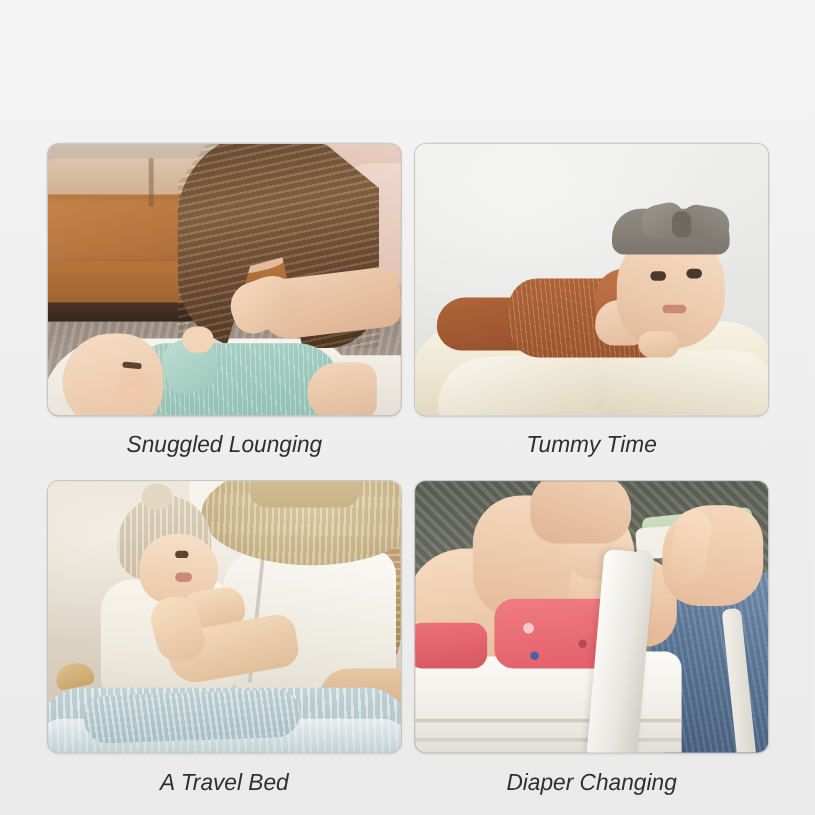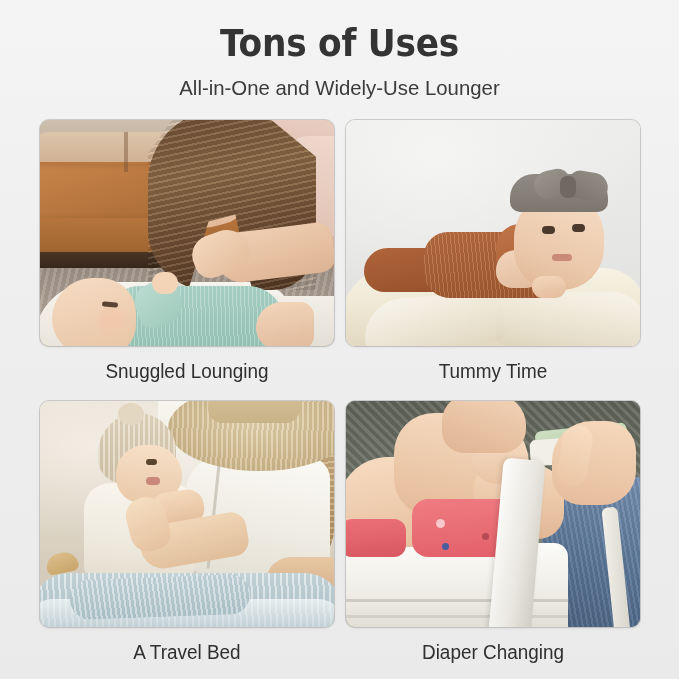--- a/index.html
+++ b/index.html
@@ -587,10 +587,6 @@
 
 <div id="page">
 
-  <div class="header">
-    <h1 class="page-title">Tons of Uses</h1>
-    <p class="page-subtitle">All-in-One and Widely-Use Lounger</p>
-  </div>
 
   <div class="grid">
 

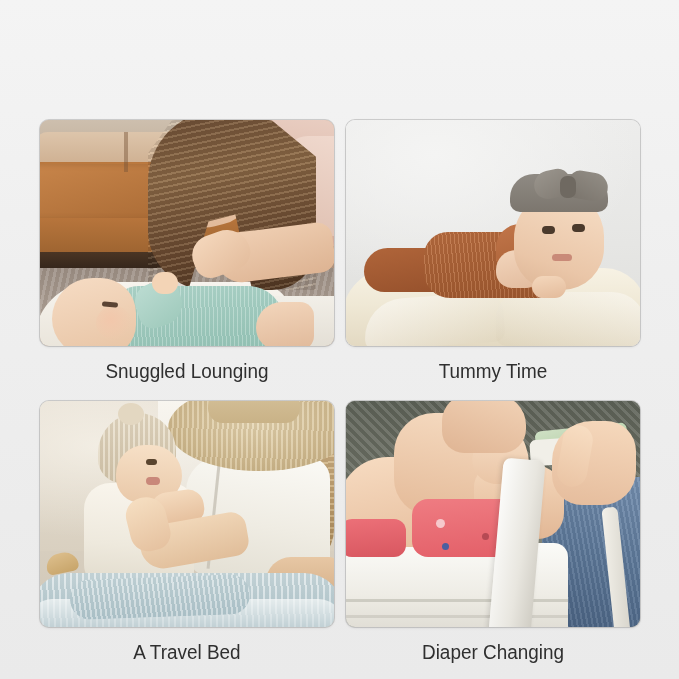--- a/index.html
+++ b/index.html
@@ -68,6 +68,7 @@
   }
   .cell {
     width: 294px;
+    font-style: italic;
   }
   .photo {
     position: relative;

